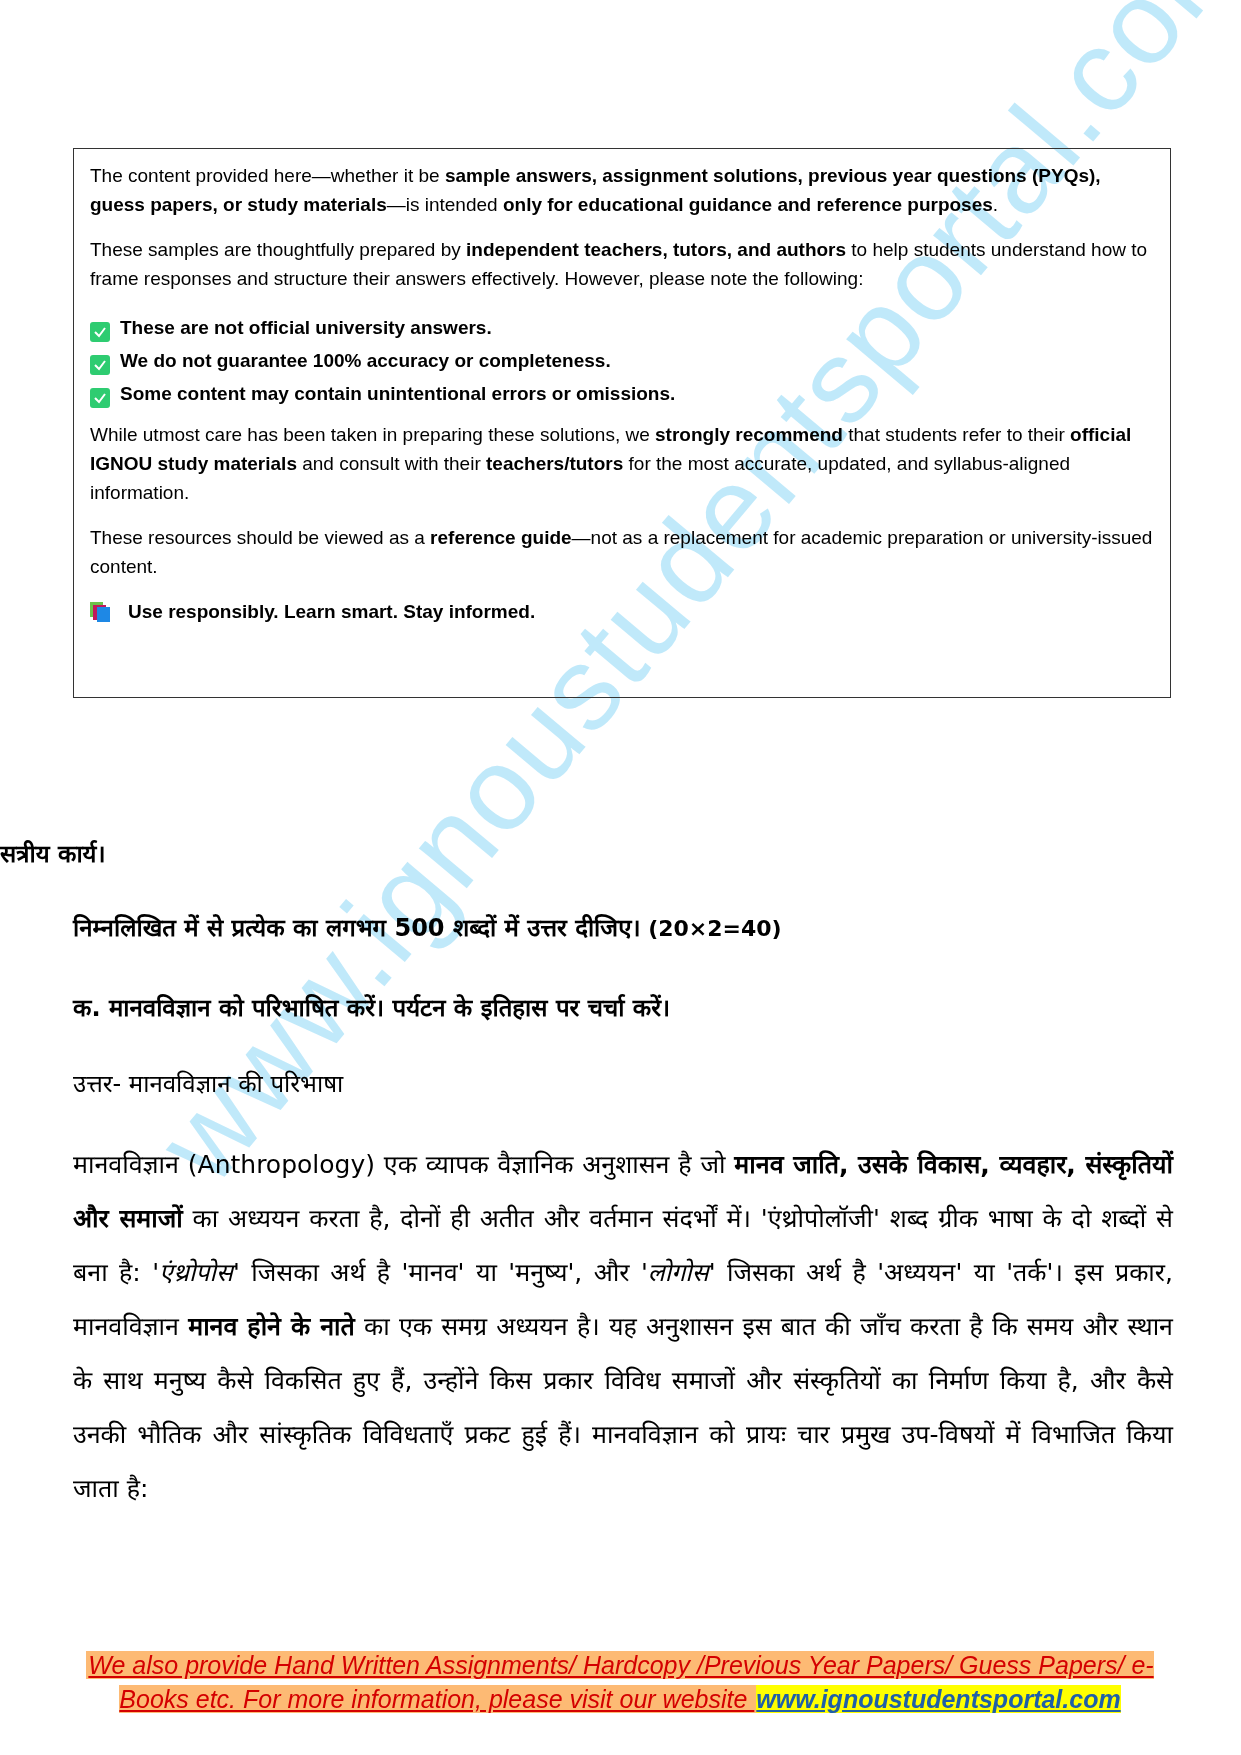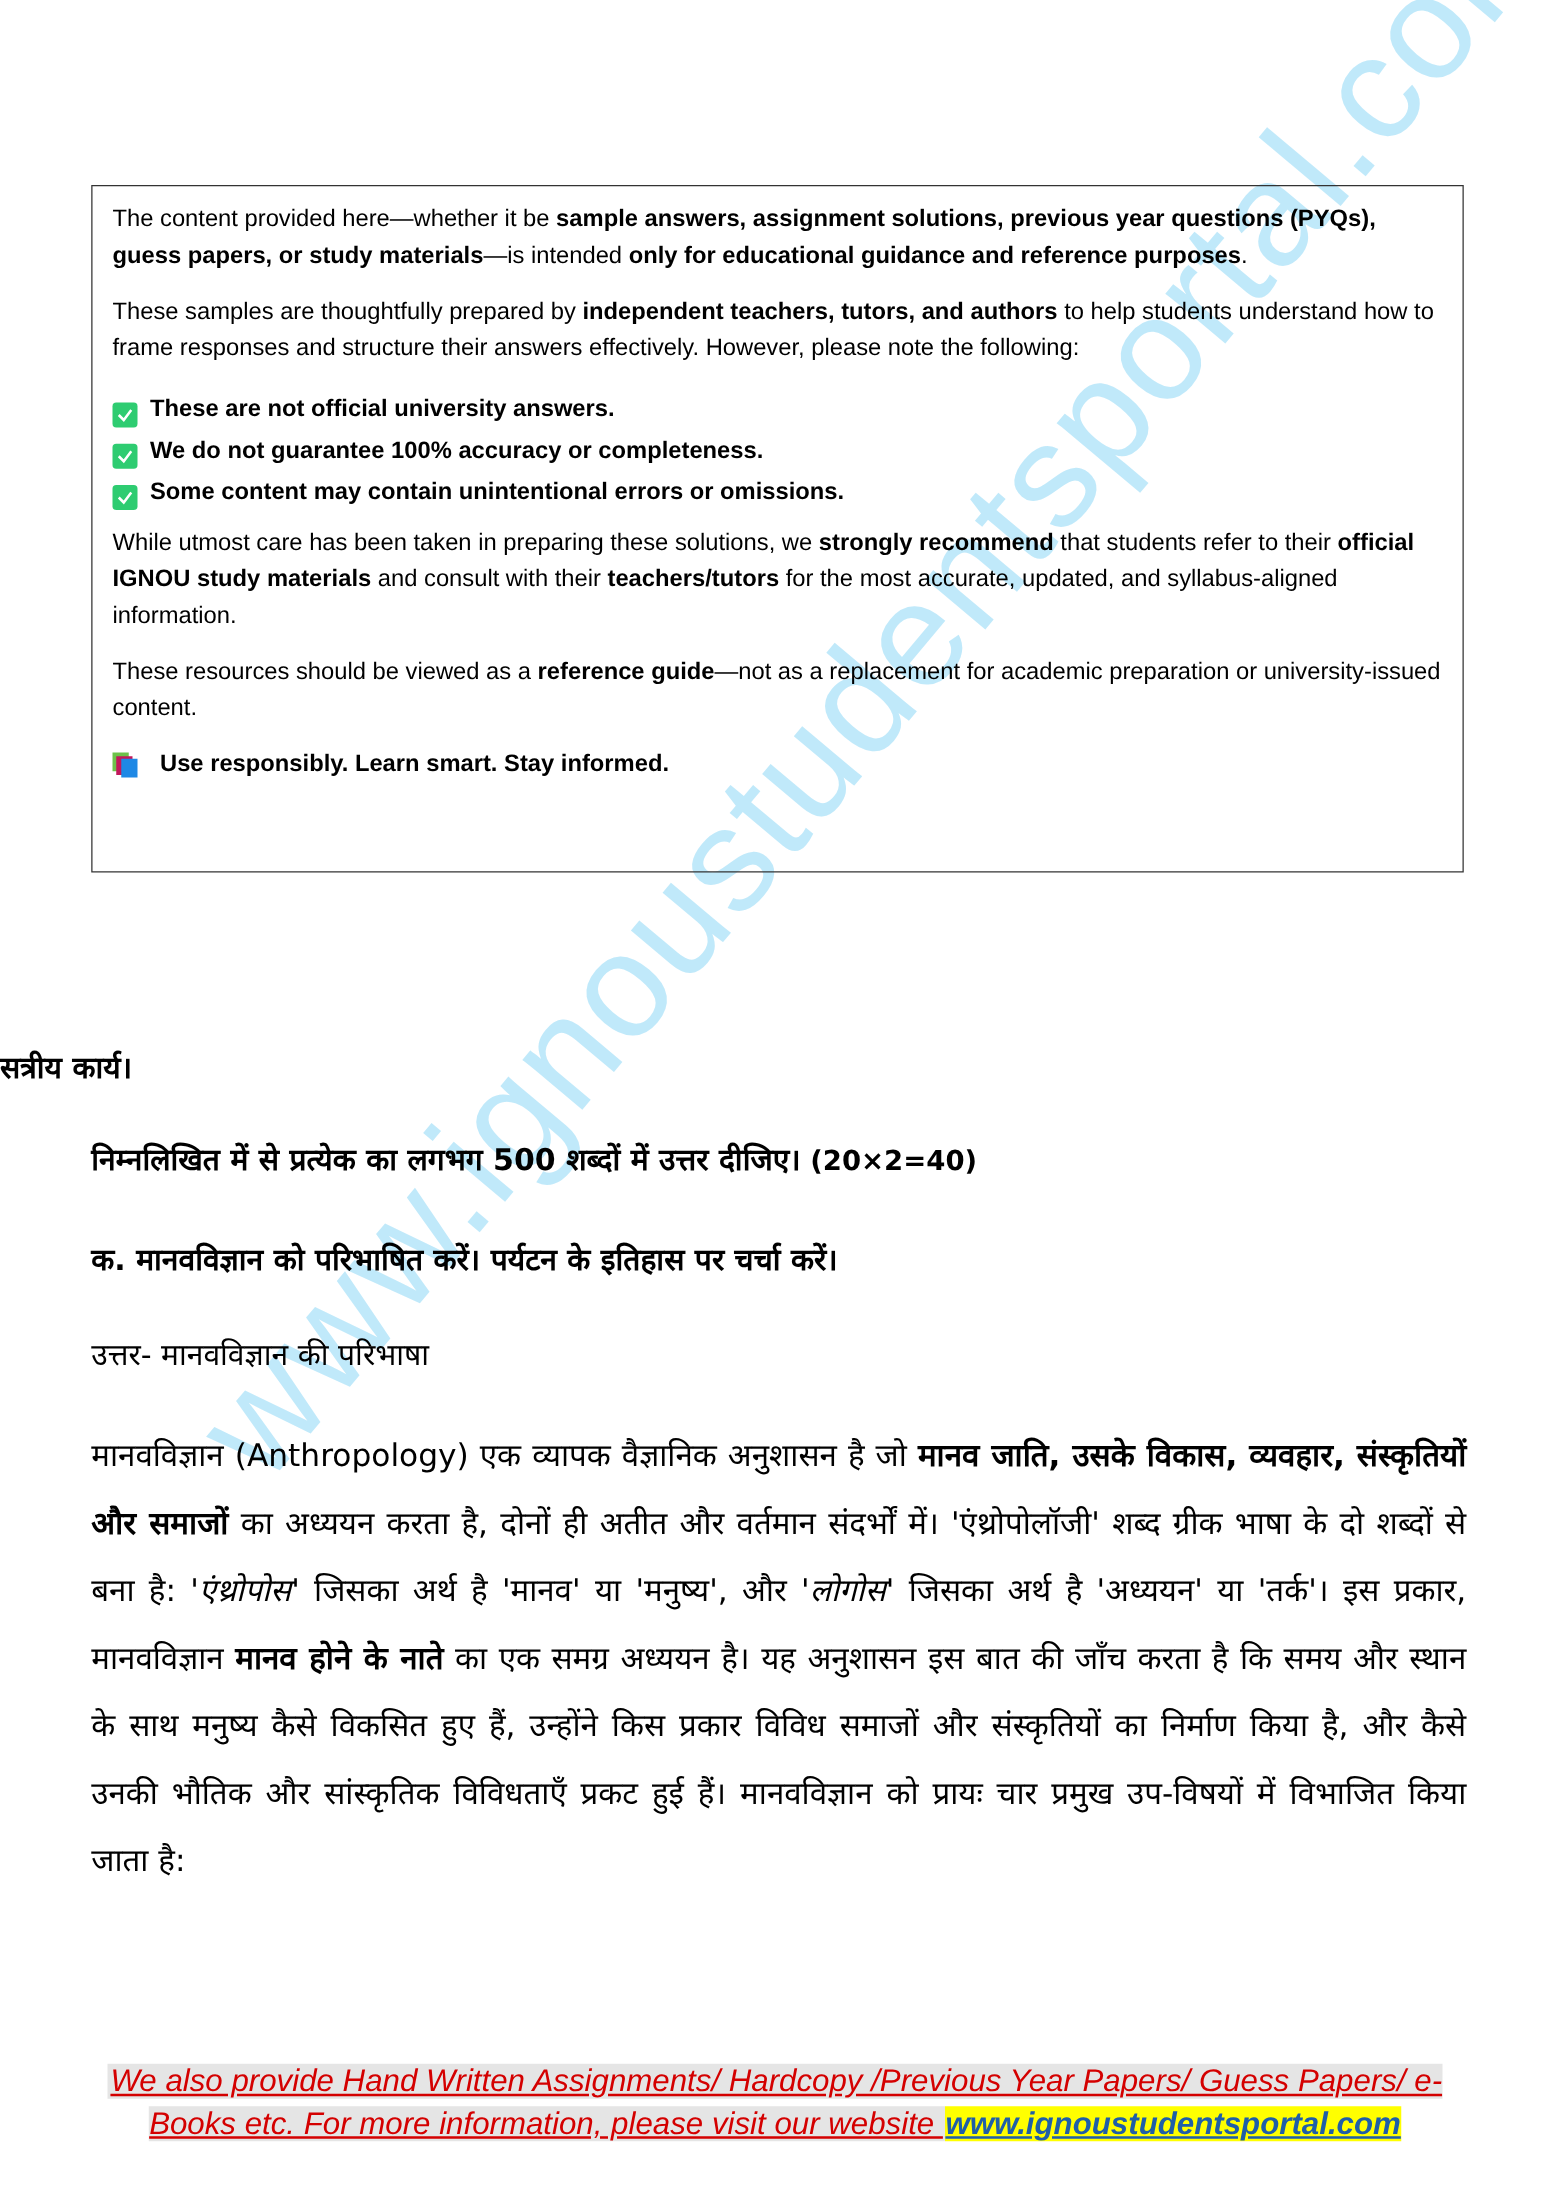--- a/index.html
+++ b/index.html
@@ -40,7 +40,7 @@
     position: absolute; left: 55px; top: 1648px; width: 1130px; font-family: "Liberation Sans", sans-serif;
     font-style: italic; font-size: 25px; line-height: 34px; color: #d40000; text-align: center;
   }
-  .promo .hl { background: #e5e5e5; text-decoration: underline; padding: 0 2px; }
+  .promo .hl { background: #fdba74; text-decoration: underline; padding: 0 2px; }
   .promo .url { color: #1f5fa8; font-weight: bold; text-decoration: underline; background: #ffff00; }
 </style>
 </head>

